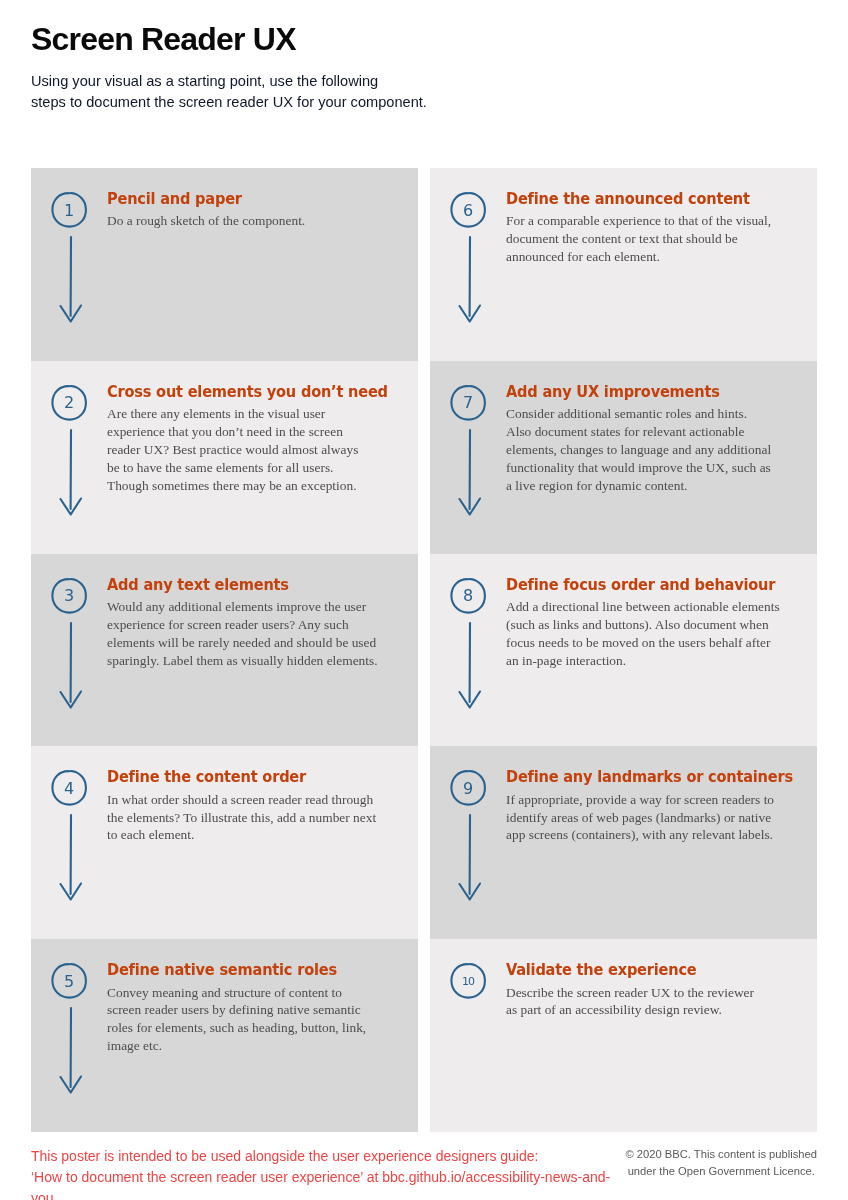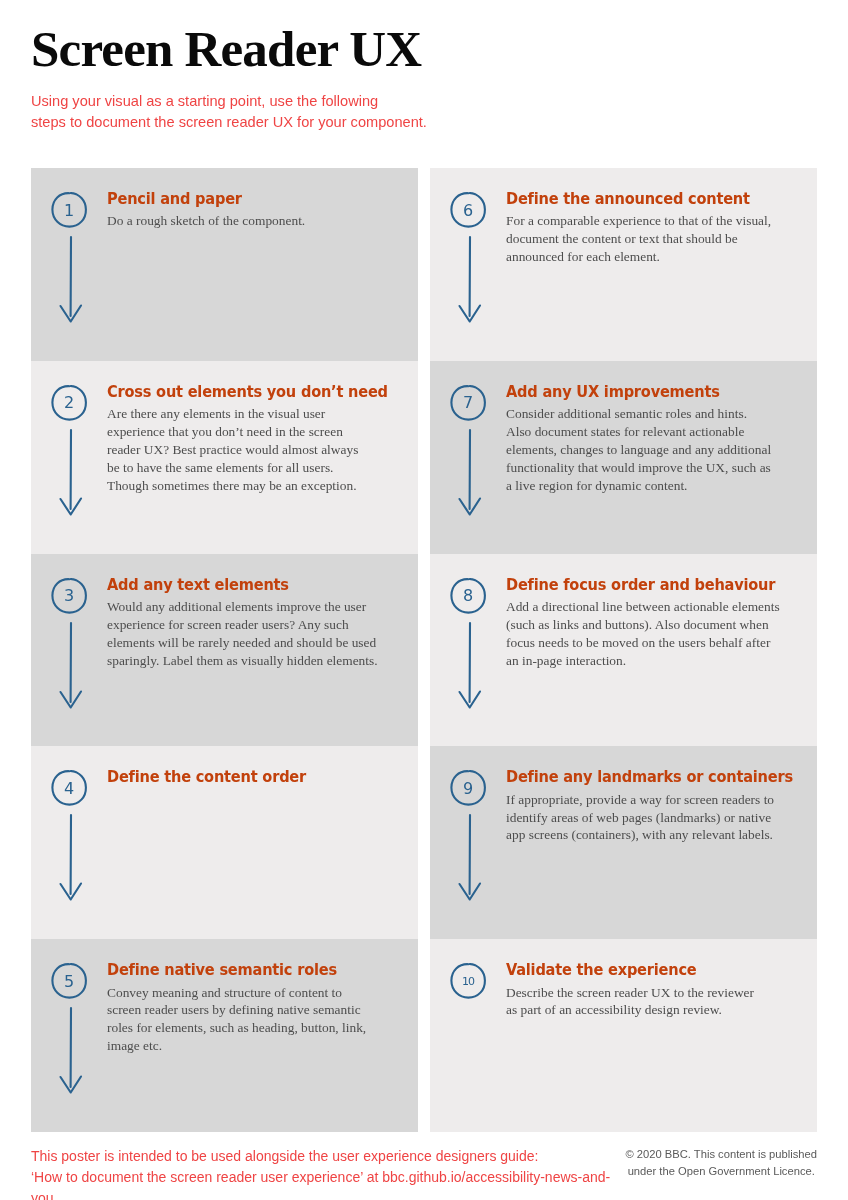--- a/index.html
+++ b/index.html
@@ -30,12 +30,12 @@
   }
 
   .poster-title {
-    font-size: 51px;
+    font-size: 32px;
     font-weight: 700;
     letter-spacing: -0.8px;
     color: #0a0a0a;
     line-height: 1.08;
-    font-family: Liberation Serif, serif;
+    font-family: Liberation Sans, sans-serif;
     font-stretch: condensed;
   }
 

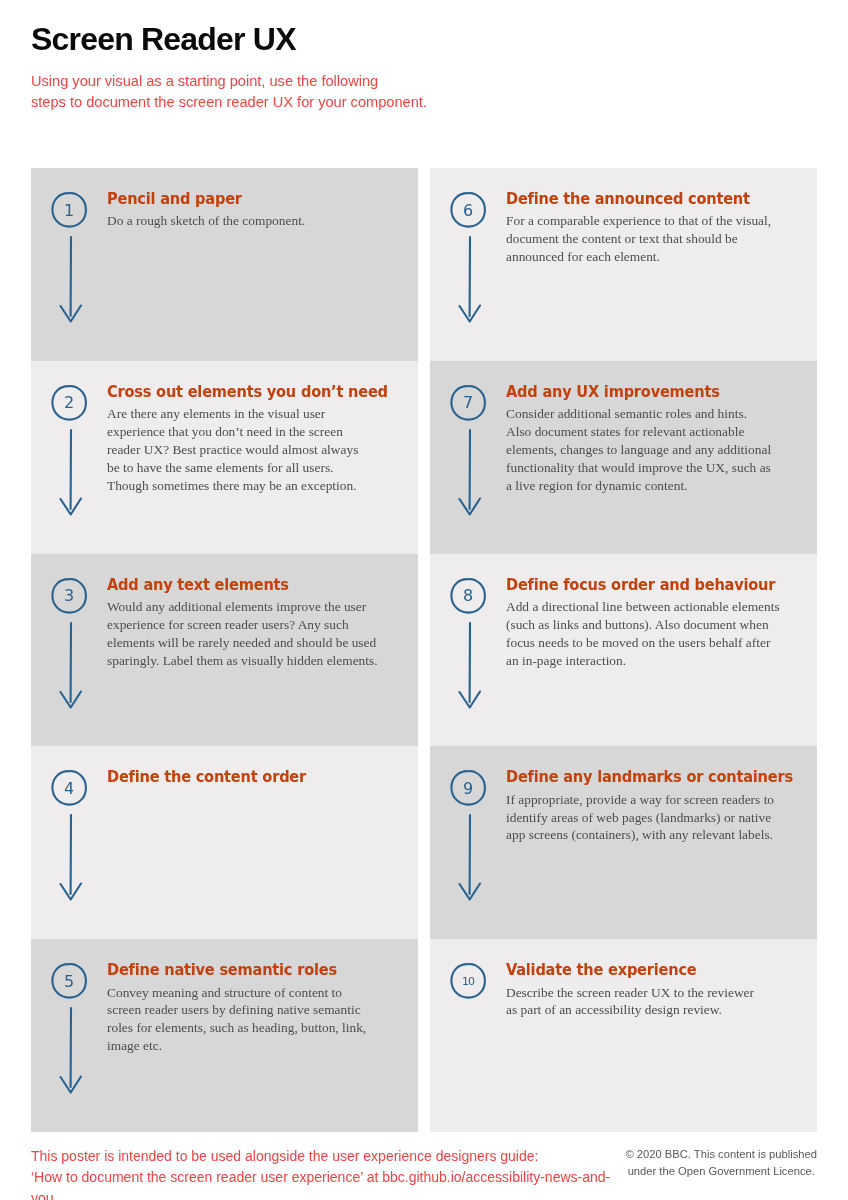--- a/index.html
+++ b/index.html
@@ -43,7 +43,7 @@
     margin-top: 14px;
     font-size: 14.6px;
     line-height: 1.45;
-    color: #ef4444;
+    color: #0f172a;
     font-family: "Liberation Sans", sans-serif;
     max-width: 520px;
     white-space: pre-line;

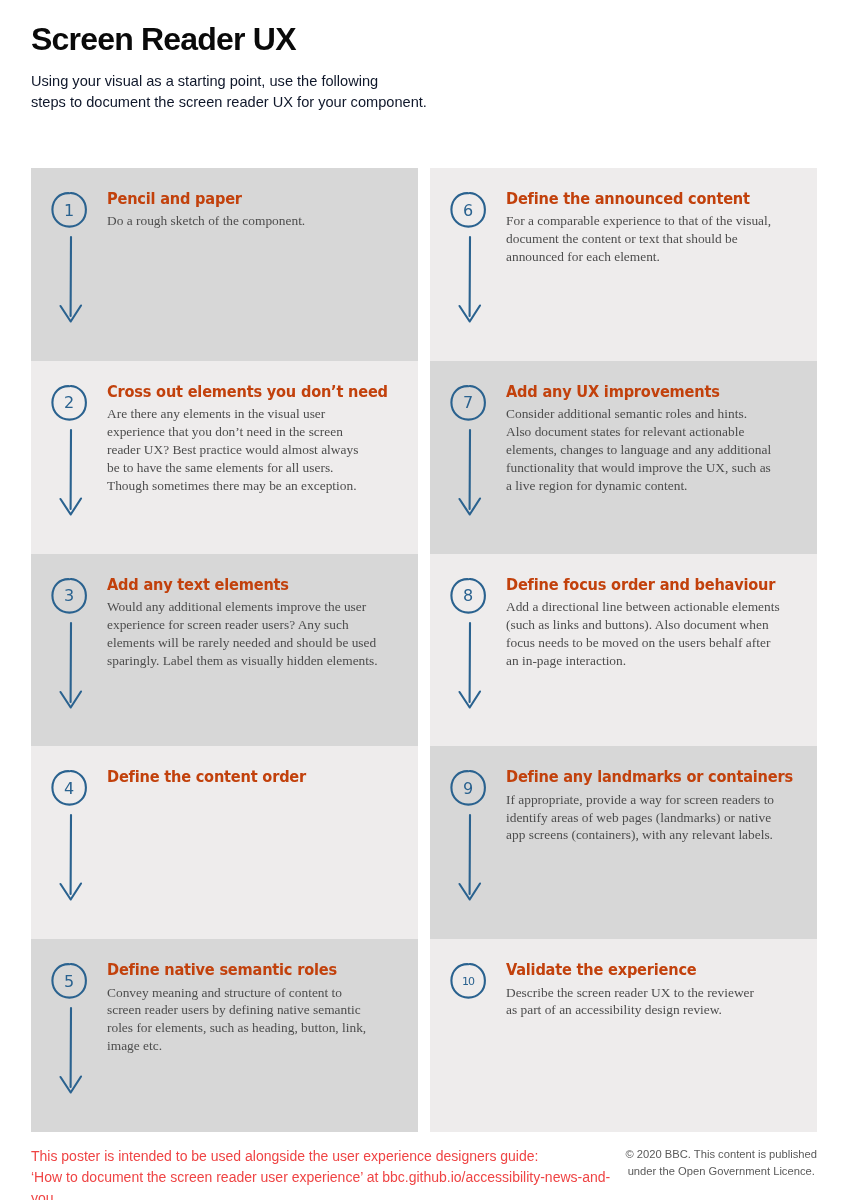--- a/index.html
+++ b/index.html
@@ -349,6 +349,9 @@
       </div>
       <div class="step-body">
         <div class="step-title">Define the content order</div>
+        <div class="step-desc">In what order should a screen reader read through
+the elements? To illustrate this, add a number next
+to each element.</div>
       </div>
     </div>
 

